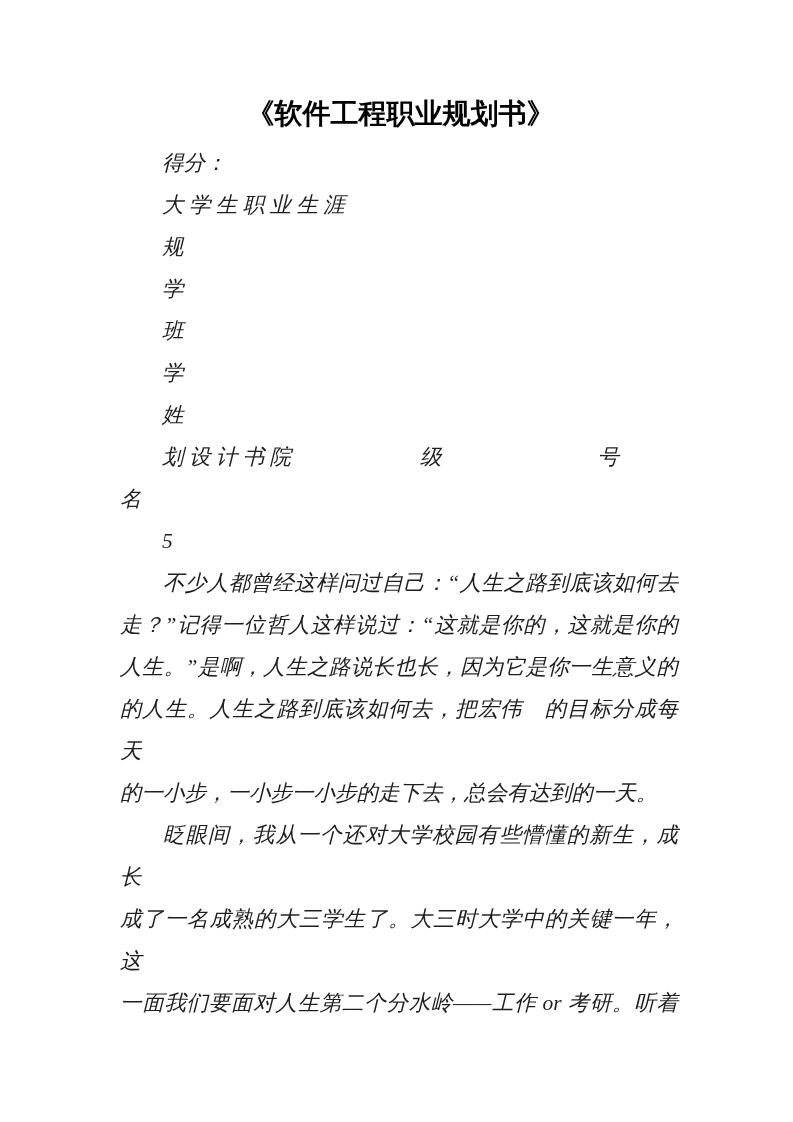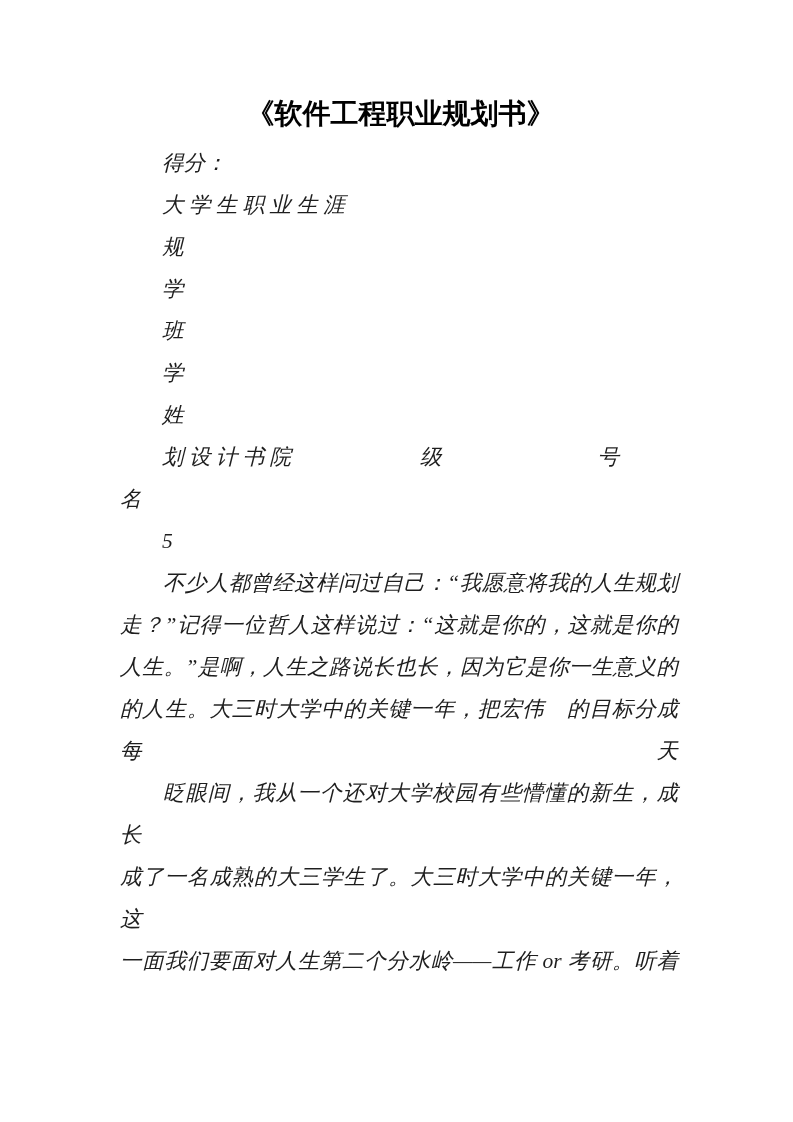--- a/index.html
+++ b/index.html
@@ -70,7 +70,7 @@
 
 
     <div>
-        <div class="line first just">不少人都曾经这样问过自己：“我愿意将我的人生规划</div>
+        <div class="line first just">不少人都曾经这样问过自己：“人生之路到底该如何去</div>
         <div class="line just">走？”记得一位哲人这样说过：“这就是你的，这就是你的</div>
         <div class="line just">人生。”是啊，人生之路说长也长，因为它是你一生意义的</div>
         <div class="line just">的人生。大三时大学中的关键一年，把宏伟　的目标分成每天</div>

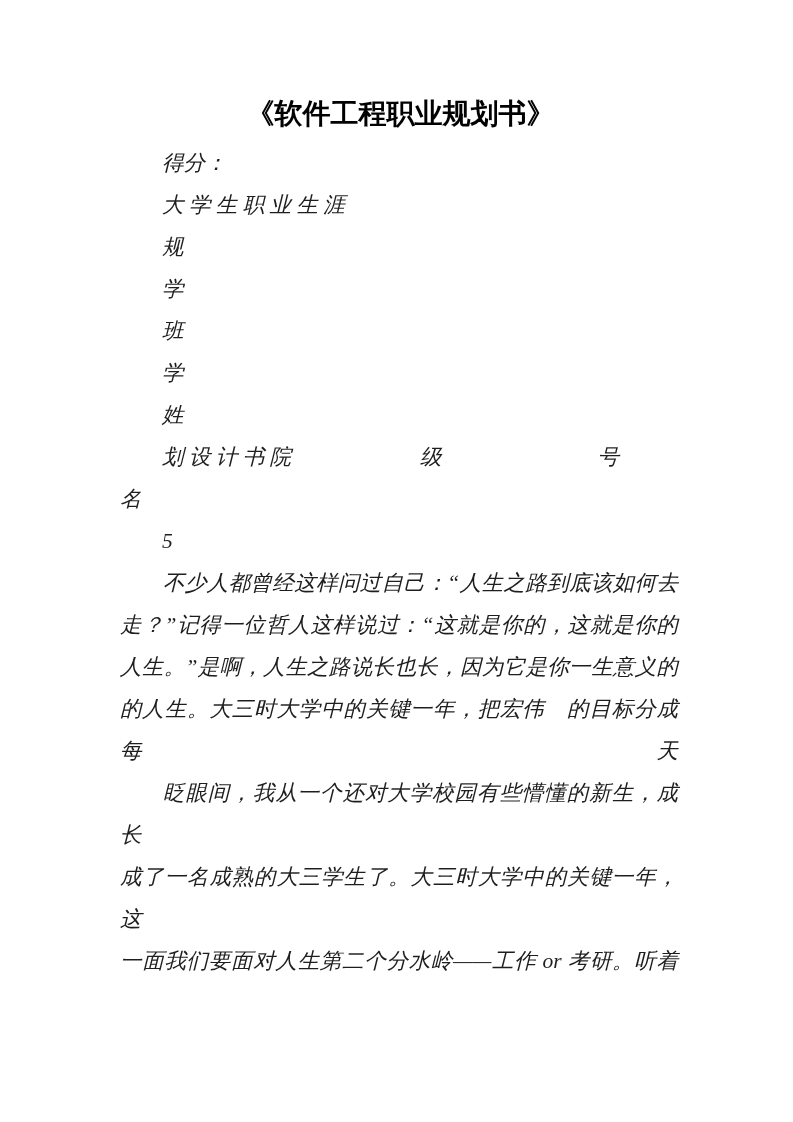--- a/index.html
+++ b/index.html
@@ -73,7 +73,7 @@
         <div class="line first just">不少人都曾经这样问过自己：“人生之路到底该如何去</div>
         <div class="line just">走？”记得一位哲人这样说过：“这就是你的，这就是你的</div>
         <div class="line just">人生。”是啊，人生之路说长也长，因为它是你一生意义的</div>
-        <div class="line just">的人生。大三时大学中的关键一年，把宏伟　的目标分成每天</div>
+        <div class="line just">的人生。人生之路到底该如何去，把宏伟　的目标分成每天</div>
       </div>
 
     <div>

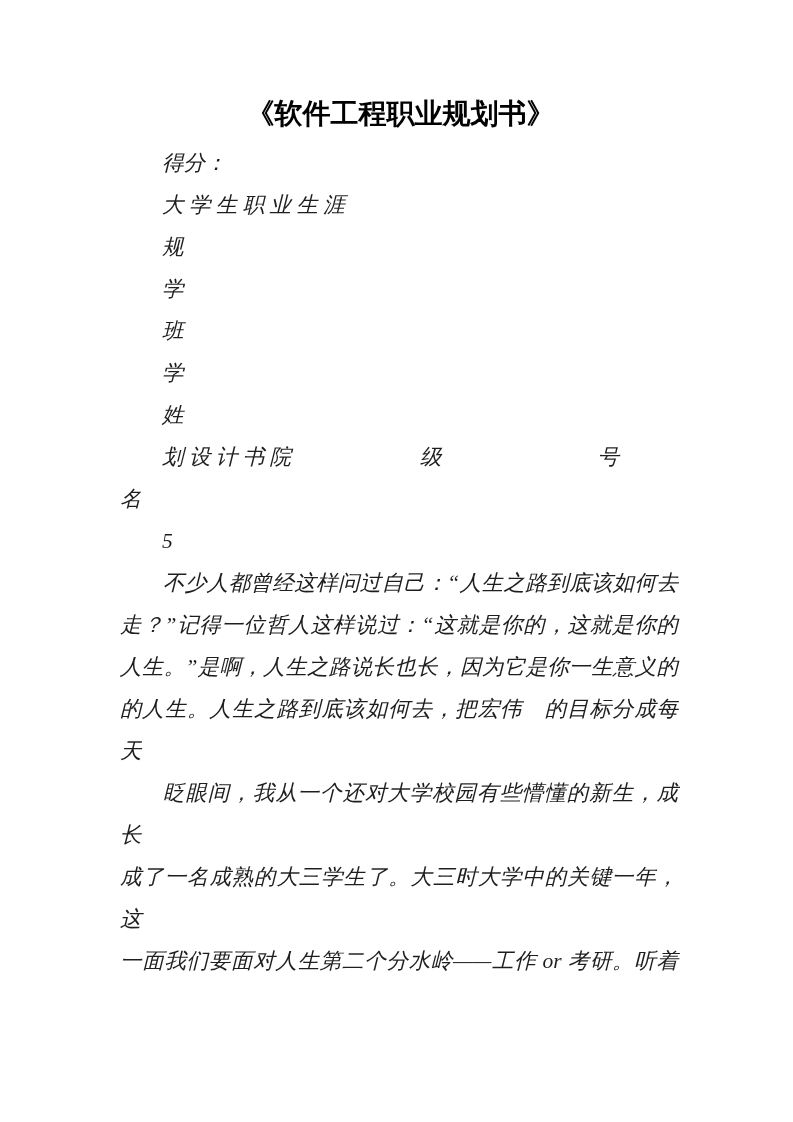--- a/index.html
+++ b/index.html
@@ -74,6 +74,7 @@
         <div class="line just">走？”记得一位哲人这样说过：“这就是你的，这就是你的</div>
         <div class="line just">人生。”是啊，人生之路说长也长，因为它是你一生意义的</div>
         <div class="line just">的人生。人生之路到底该如何去，把宏伟　的目标分成每天</div>
+        <div class="line">的一小步，一小步一小步的走下去，总会有达到的一天。</div>
       </div>
 
     <div>

